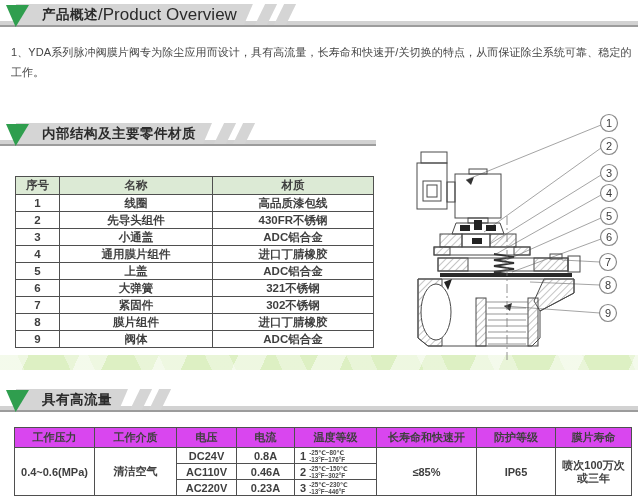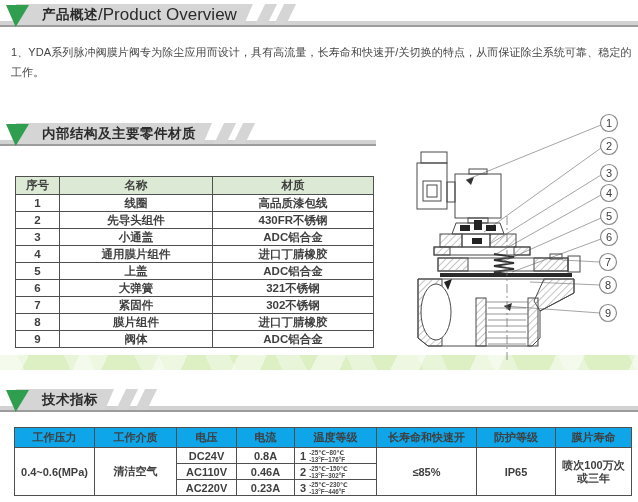--- a/index.html
+++ b/index.html
@@ -252,7 +252,7 @@
   <div class="rule" style="width:638px"></div>
   <div class="hdr-row">
     <div class="banner">
-      <span class="zh">技术指标</span>
+      <span class="zh">具有高流量</span>
     </div>
     <div class="stripe"></div>
     <div class="stripe"></div>

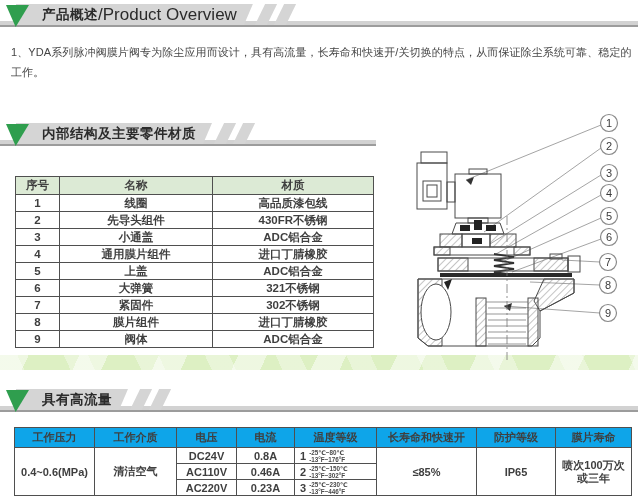--- a/index.html
+++ b/index.html
@@ -33,7 +33,7 @@
   .parts th{background:#dcead5;height:17px;font-size:11.5px}
   .parts td{height:16px;font-size:11.5px}
   .specs{position:absolute;left:14px;top:427px;width:617px}
-  .specs th{background:#0ea5e9;height:19px;font-size:11px}
+  .specs th{background:#d946ef;height:19px;font-size:11px}
   .specs td{height:15px;font-size:11px}
   .tcell{display:flex;align-items:center;justify-content:flex-start;padding-left:5px}
   .tcell .gnum{font-size:11px;margin-right:3px}

